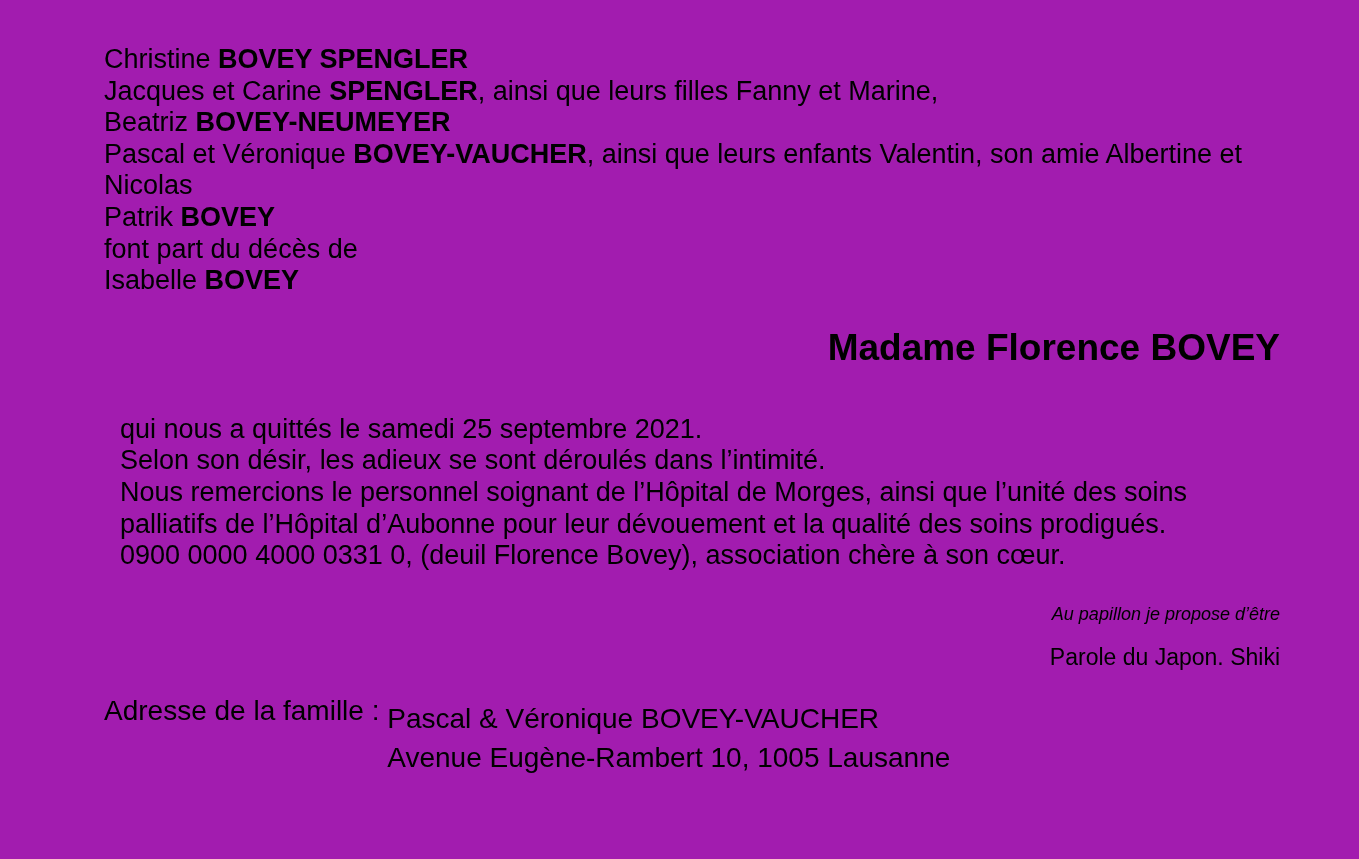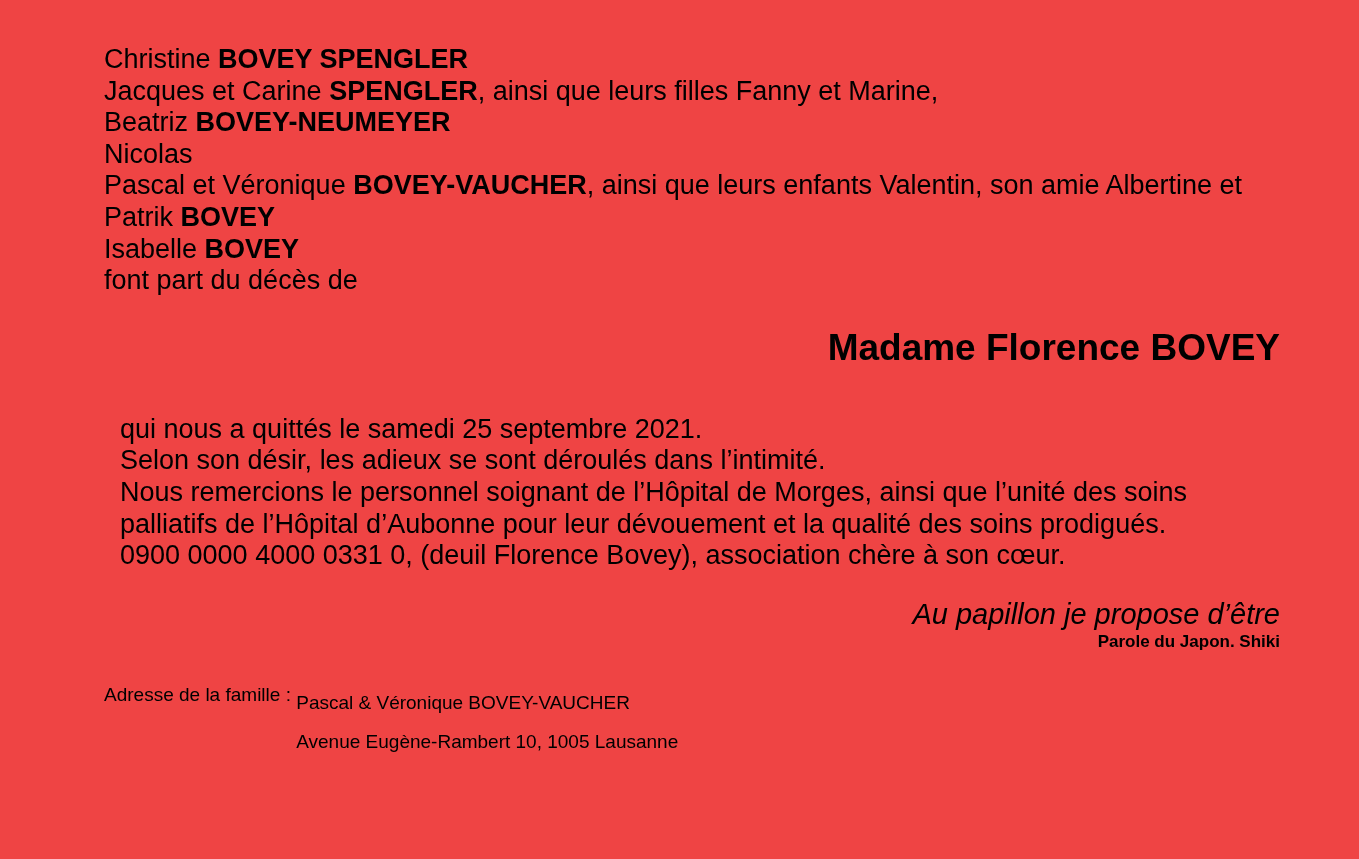--- a/index.html
+++ b/index.html
@@ -13,7 +13,7 @@
     position: relative;
     width: 1359px;
     height: 859px;
-    background: #ef4444;
+    background: #a21caf;
     overflow: hidden;
     box-sizing: border-box;
     padding: 44px 79px 0 104px;

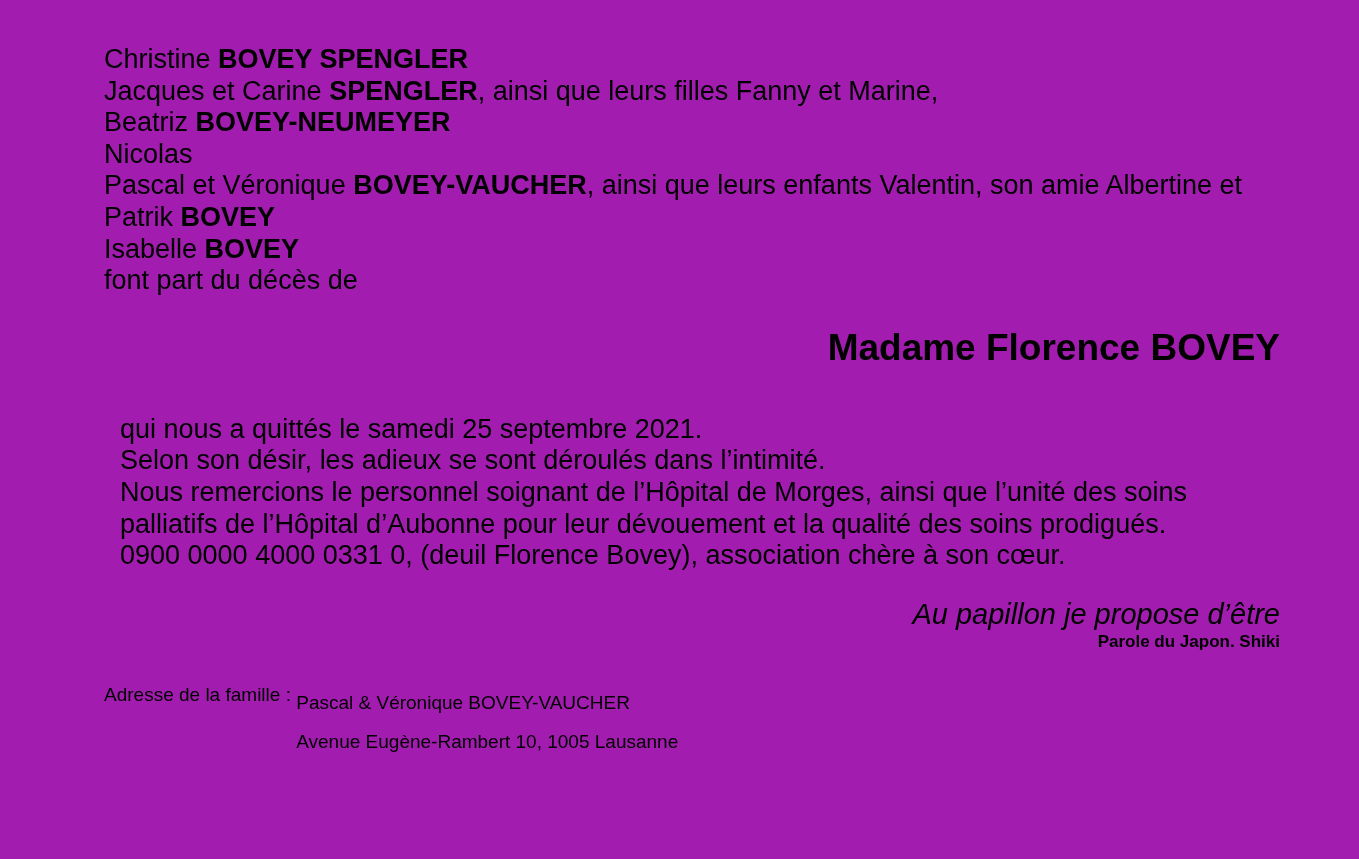--- a/index.html
+++ b/index.html
@@ -89,10 +89,10 @@
       <span class="seg">Beatriz </span><span class="seg-bold">BOVEY-NEUMEYER</span><span class="seg"></span>
     </div>
     <div class="line">
-      <span class="seg">Nicolas</span><span class="seg-bold"></span><span class="seg"></span>
+      <span class="seg">Pascal et Véronique </span><span class="seg-bold">BOVEY-VAUCHER</span><span class="seg">, ainsi que leurs enfants Valentin, son amie Albertine et</span>
     </div>
     <div class="line">
-      <span class="seg">Pascal et Véronique </span><span class="seg-bold">BOVEY-VAUCHER</span><span class="seg">, ainsi que leurs enfants Valentin, son amie Albertine et</span>
+      <span class="seg">Nicolas</span><span class="seg-bold"></span><span class="seg"></span>
     </div>
     <div class="line">
       <span class="seg">Patrik </span><span class="seg-bold">BOVEY</span><span class="seg"></span>

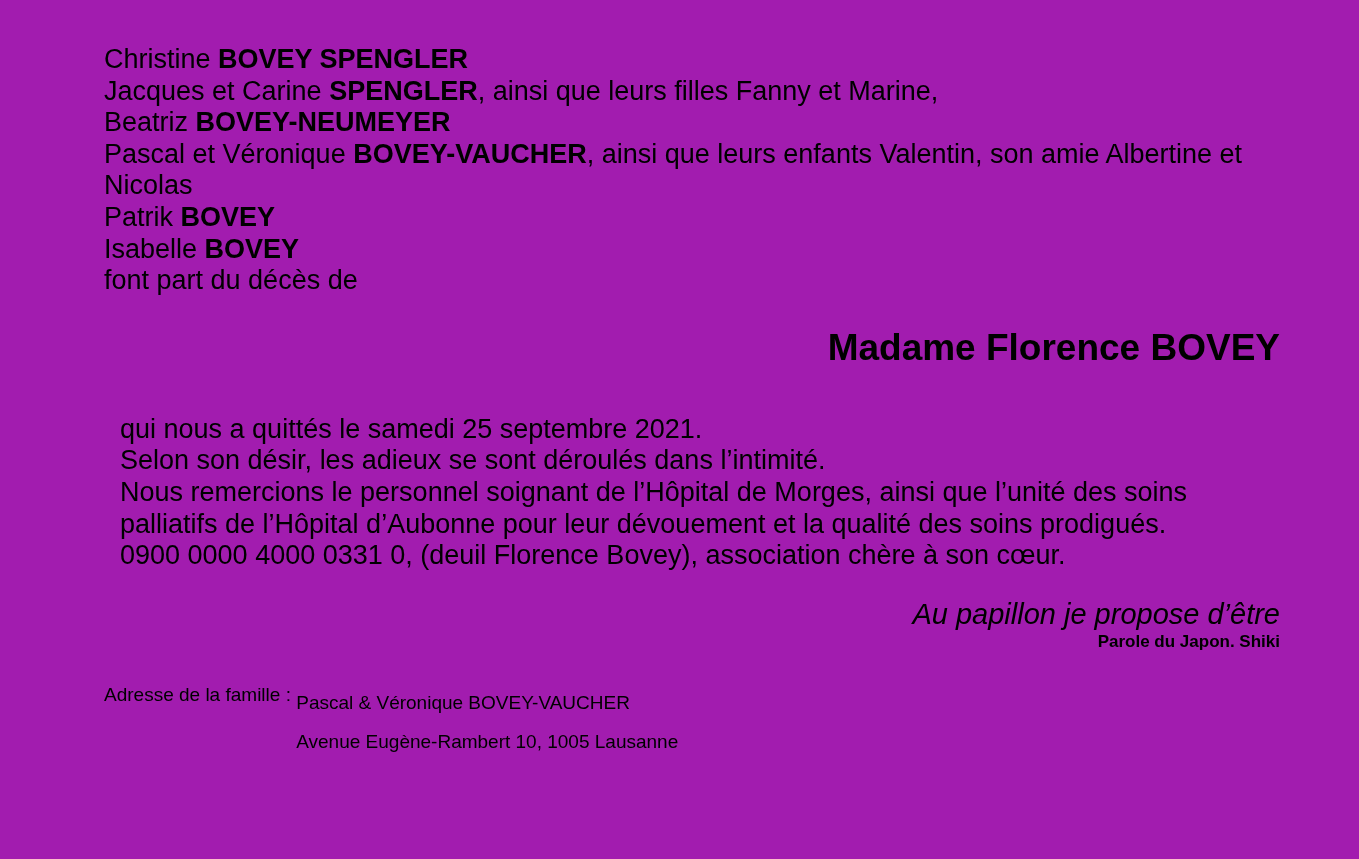--- a/index.html
+++ b/index.html
@@ -98,10 +98,10 @@
       <span class="seg">Patrik </span><span class="seg-bold">BOVEY</span><span class="seg"></span>
     </div>
     <div class="line">
-      <span class="seg">Isabelle </span><span class="seg-bold">BOVEY</span><span class="seg"></span>
+      <span class="seg">font part du décès de</span><span class="seg-bold"></span><span class="seg"></span>
     </div>
     <div class="line">
-      <span class="seg">font part du décès de</span><span class="seg-bold"></span><span class="seg"></span>
+      <span class="seg">Isabelle </span><span class="seg-bold">BOVEY</span><span class="seg"></span>
     </div>
   </div>
 

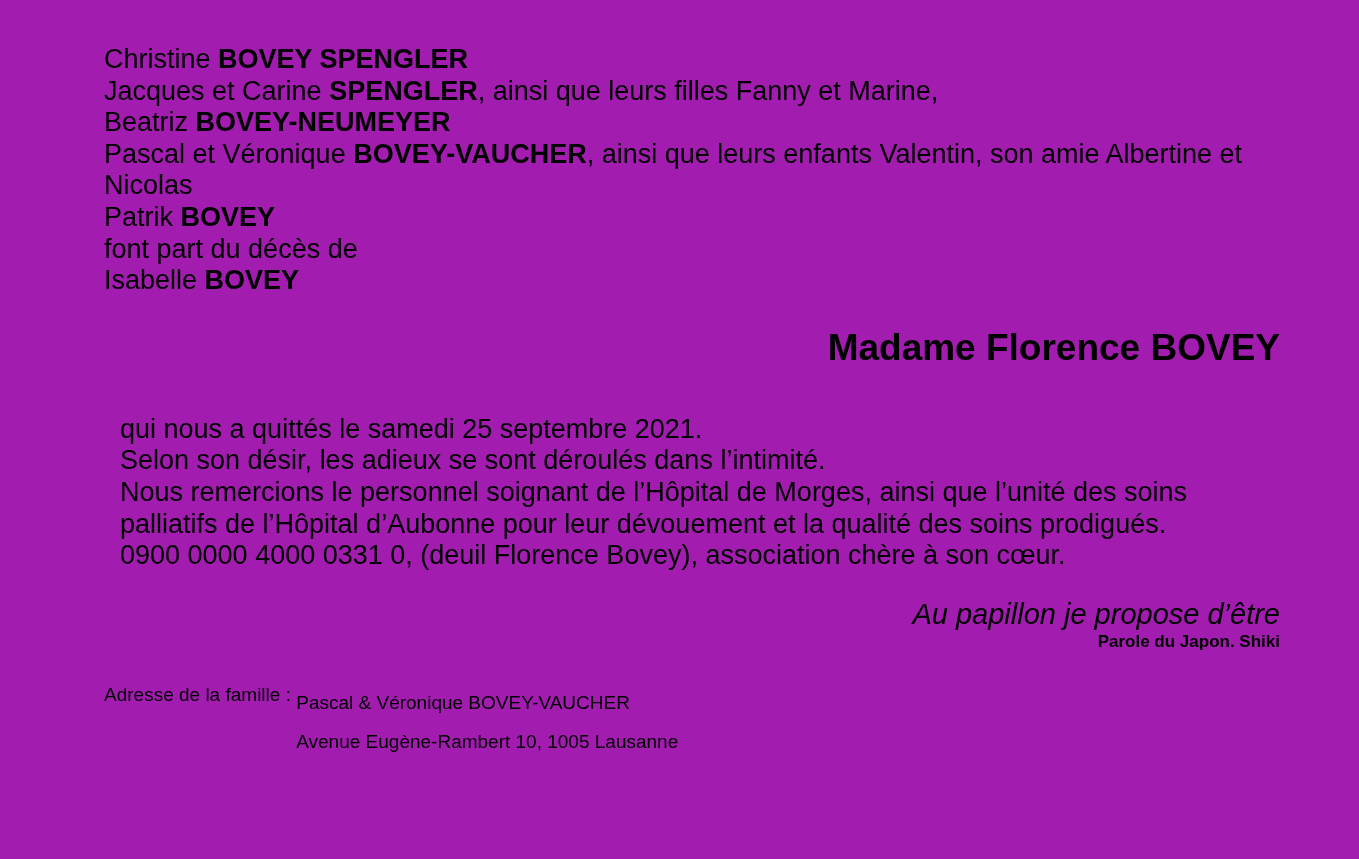--- a/index.html
+++ b/index.html
@@ -42,7 +42,7 @@
     text-align: right;
   }
   .quote-line {
-    font-size: 29px;
+    font-size: 18px;
     line-height: 27px;
     font-style: italic;
     white-space: nowrap;

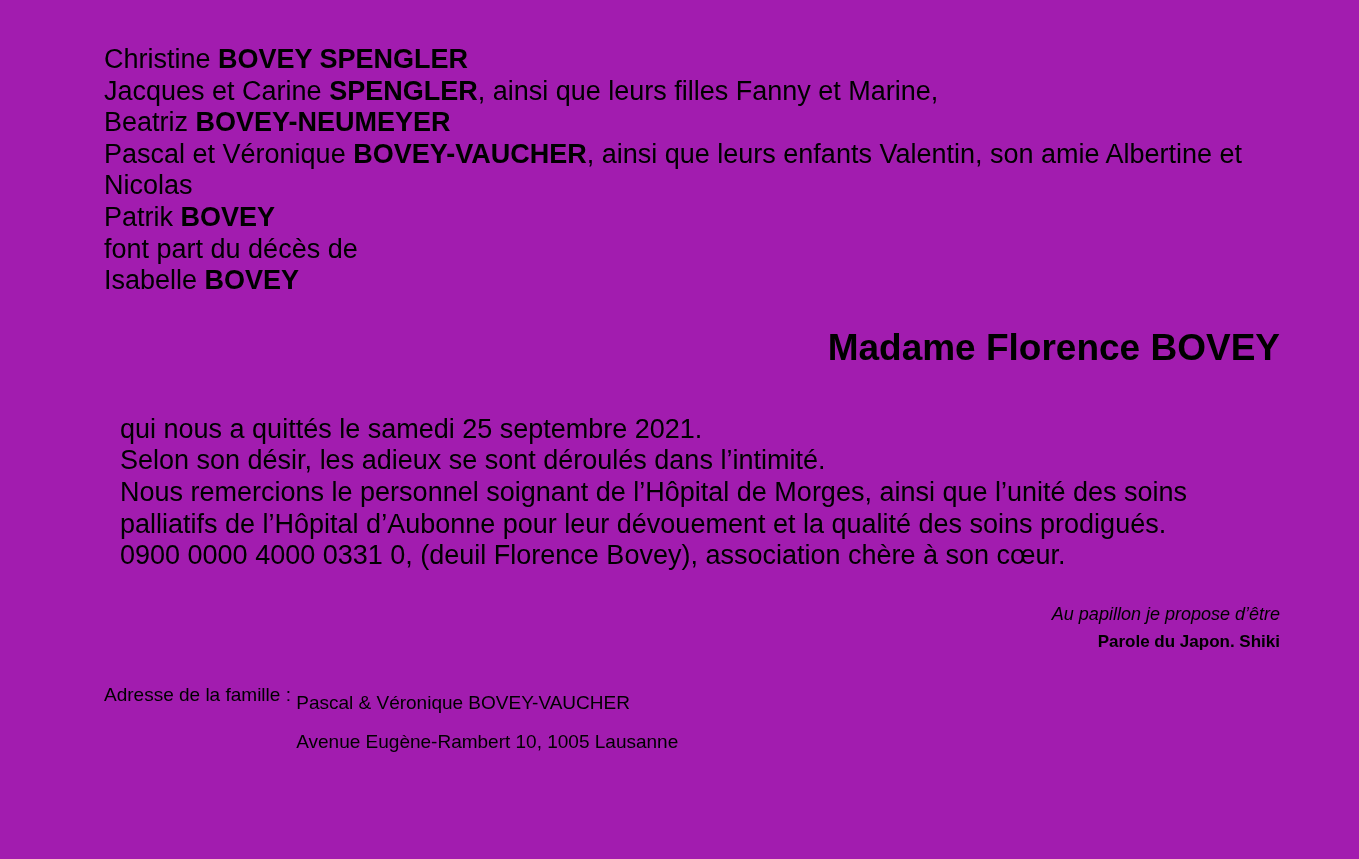--- a/index.html
+++ b/index.html
@@ -48,11 +48,10 @@
     white-space: nowrap;
   }
   .attribution {
-    font-size: 17px;
+    font-size: 23px;
     line-height: 27px;
-    margin-top: 0;
+    margin-top: 16px;
     white-space: nowrap;
-    font-weight: bold;
   }
   .address-block {
     margin-top: 24px;

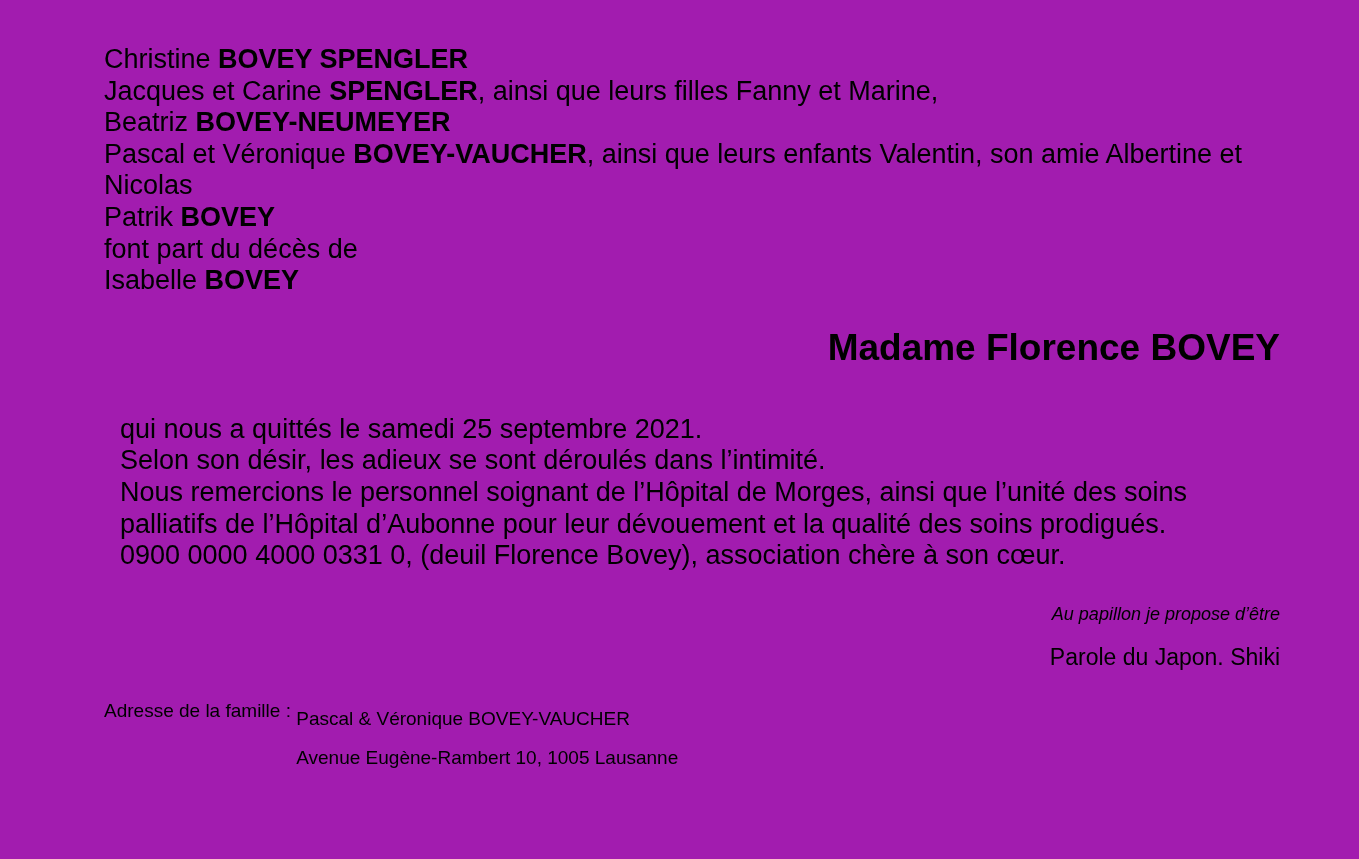--- a/index.html
+++ b/index.html
@@ -57,7 +57,7 @@
     margin-top: 24px;
     display: flex;
     align-items: flex-start;
-    font-size: 19px;
+    font-size: 28px;
     line-height: 31.6px;
   }
   .address-label {

